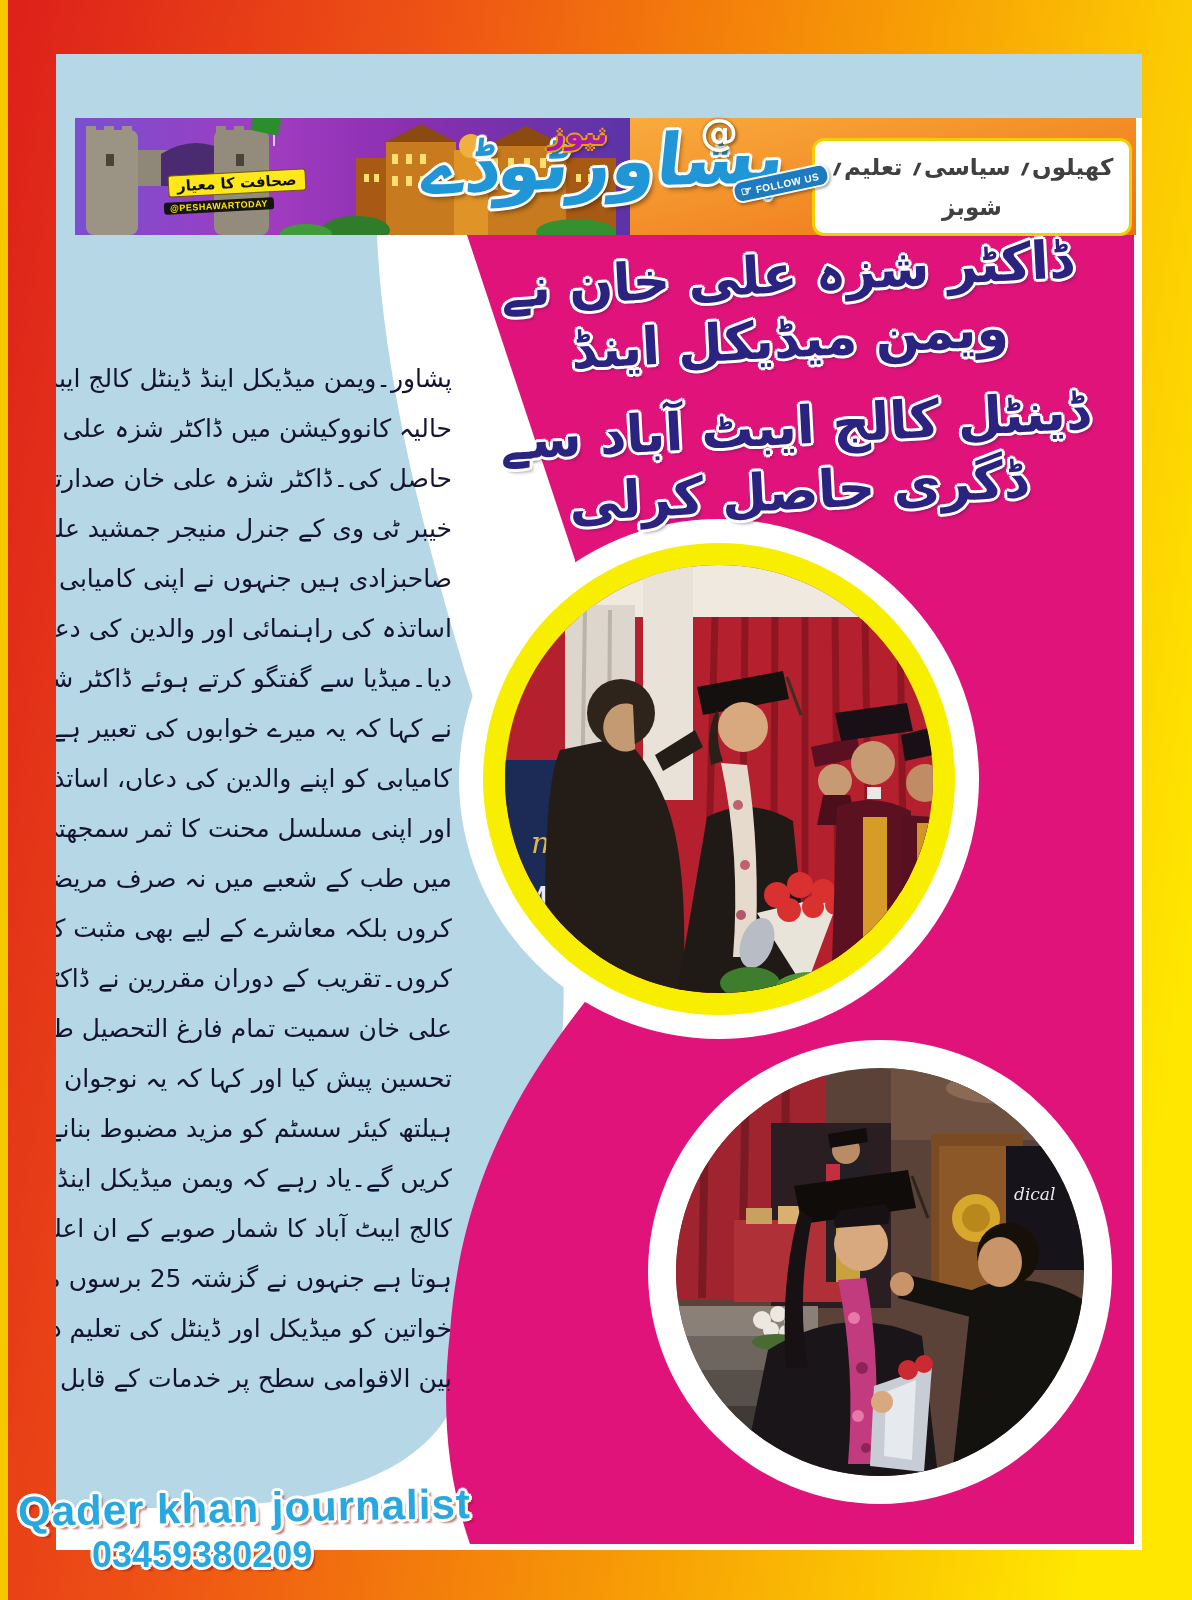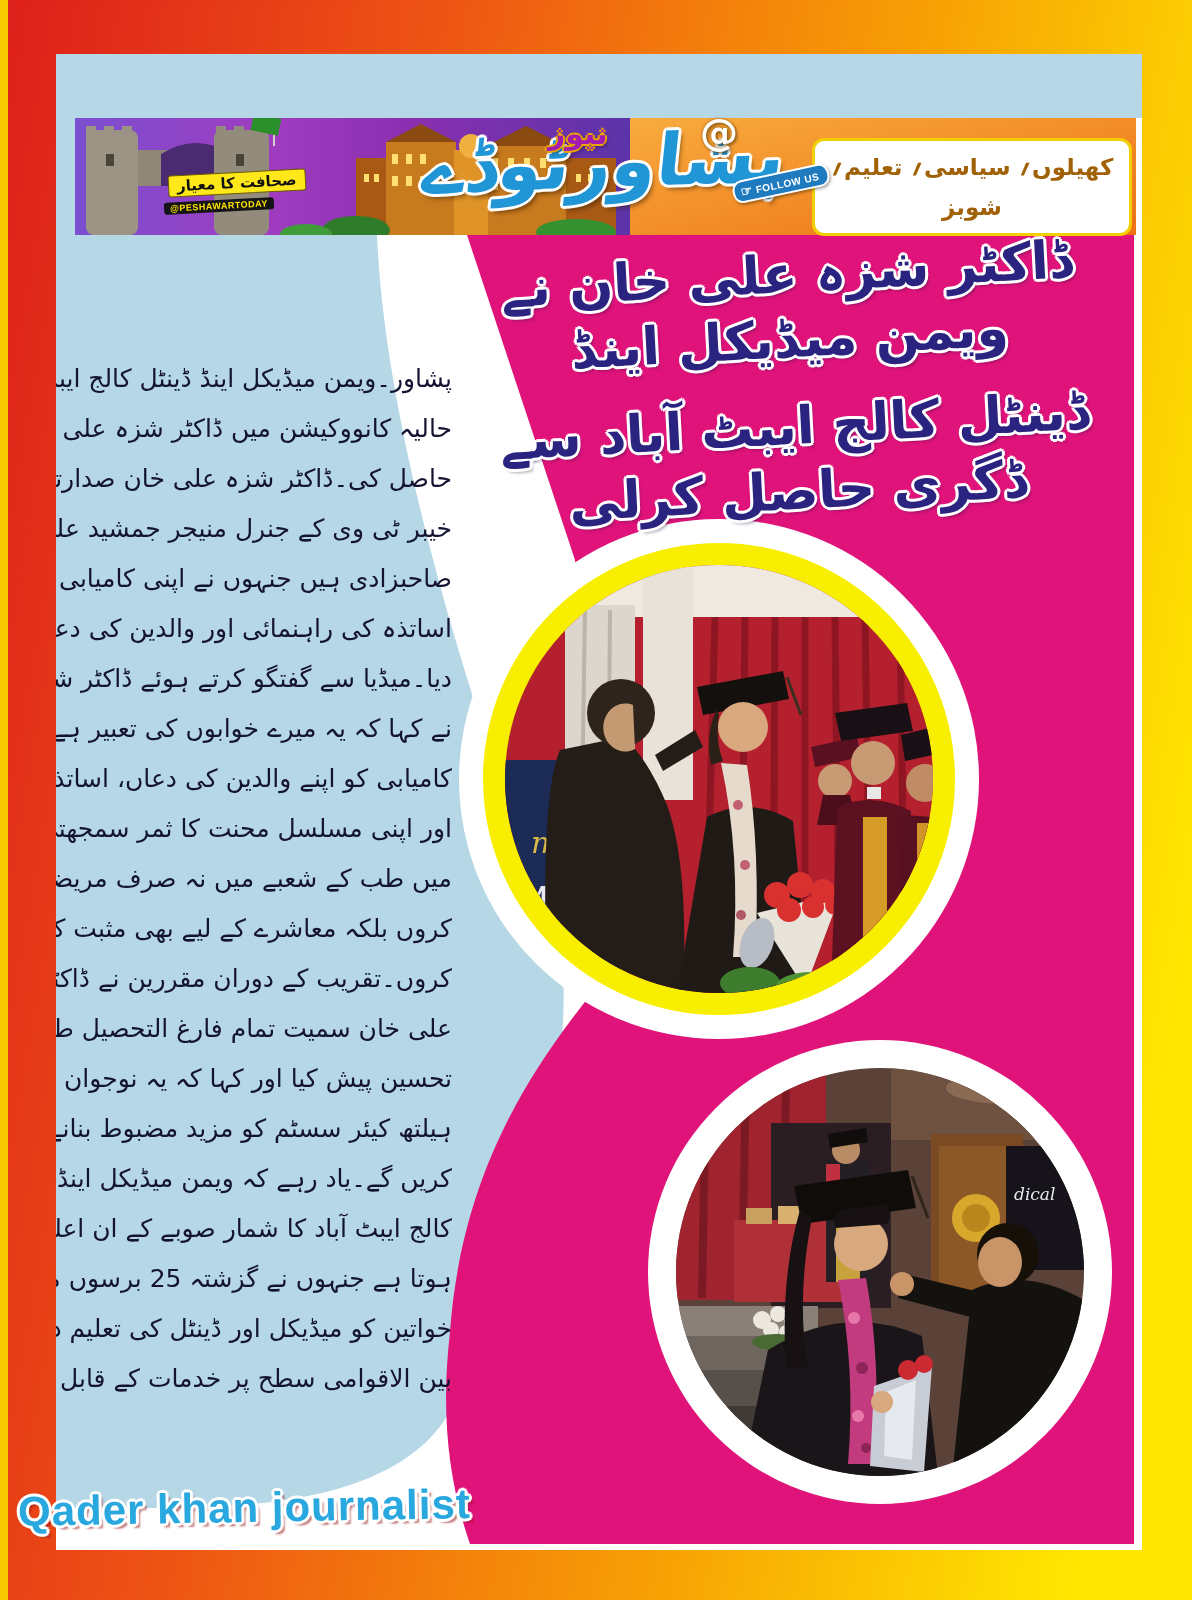--- a/index.html
+++ b/index.html
@@ -28,7 +28,7 @@
   .tagline-box{position:absolute;left:756px;top:84px;width:314px;height:92px;z-index:6;
     background:#fff;border:3px solid #f2cf00;border-radius:12px;
     display:flex;flex-direction:column;justify-content:center;direction:rtl;
-    font-size:23px;font-weight:bold;color:#a16207;text-align:center;line-height:40px;}
+    font-size:23px;font-weight:bold;color:#404040;text-align:center;line-height:40px;}
   .banner-label{position:absolute;left:112px;top:118px;z-index:6;transform:rotate(-3deg);
     background:#ffe81a;border:1px solid #6a5a00;border-radius:3px;padding:1px 8px;
     font-size:15px;font-weight:bold;color:#101010;direction:rtl;}

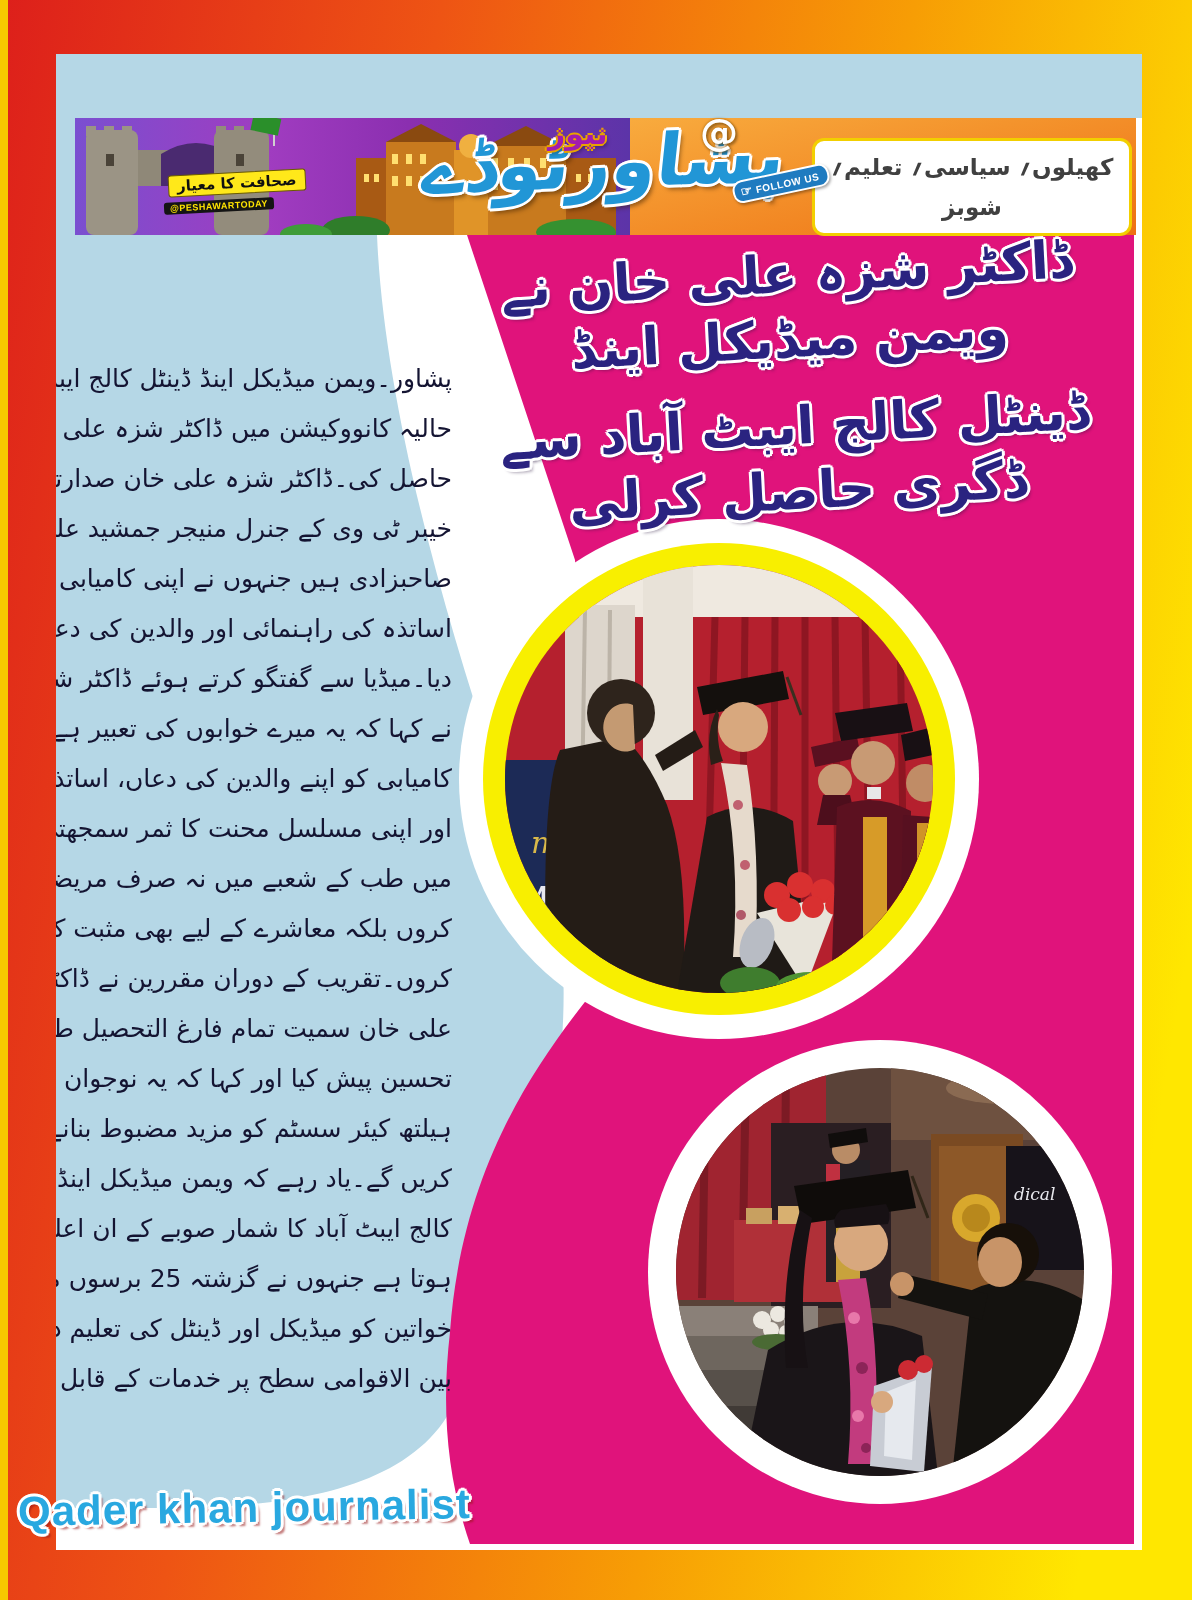--- a/index.html
+++ b/index.html
@@ -334,6 +334,7 @@
   </div>
 
   <div class="footer-name">Qader khan journalist</div>
+  <div class="footer-phone">03459380209</div>
 </div>
 
 </body></html>

